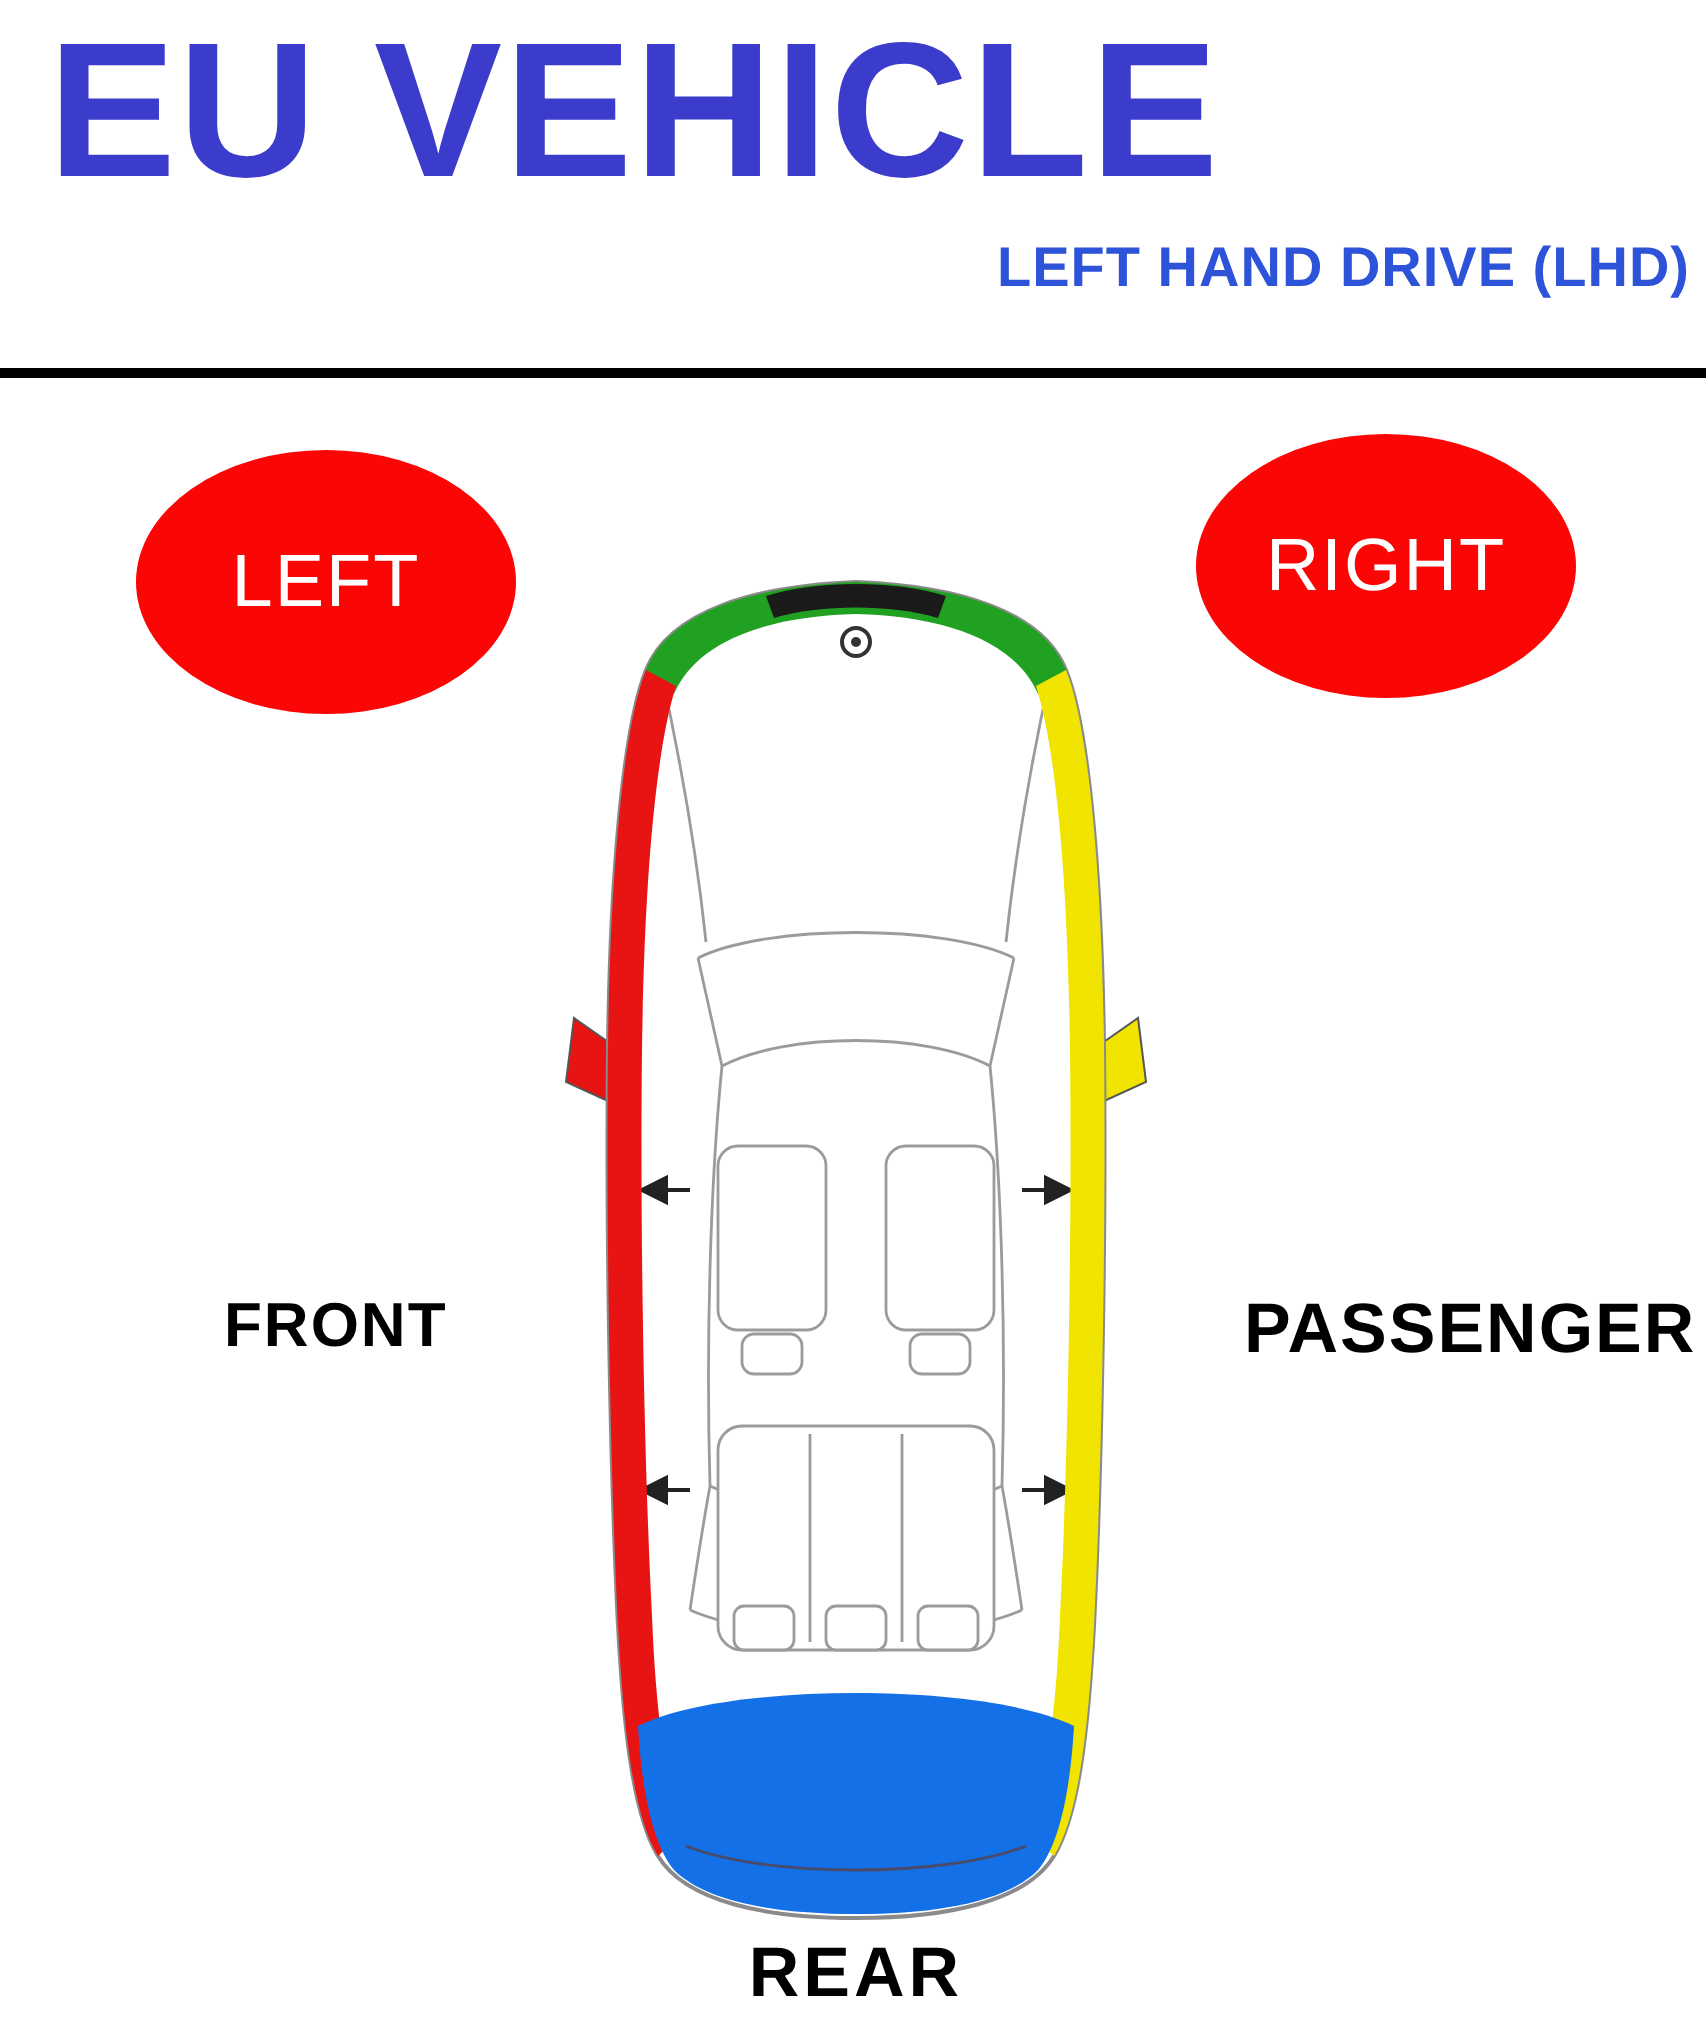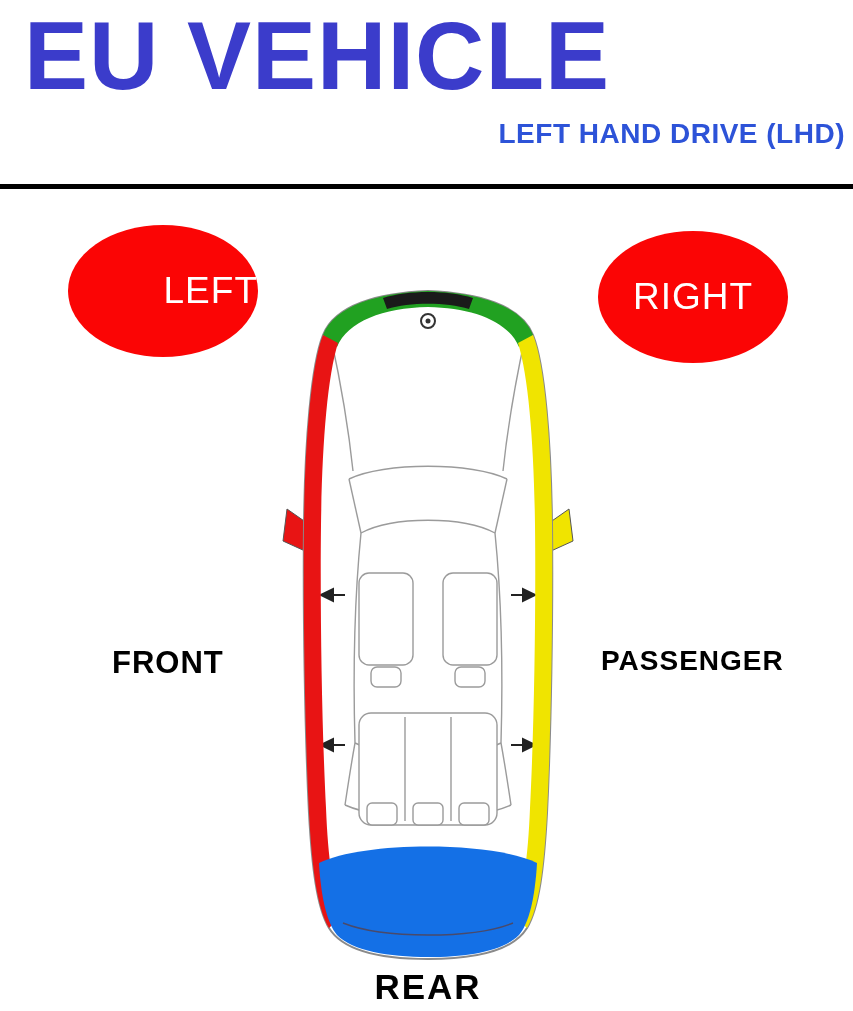--- a/index.html
+++ b/index.html
@@ -64,7 +64,7 @@
     font-size: 37px;
     letter-spacing: 1px;
   }
-  .badge-left  { top: 225px; left: 68px; justify-content: flex-end; }
+  .badge-left  { top: 225px; left: 68px; }
   .badge-right { top: 231px; left: 598px; }
   .car-wrap {
     position: absolute;

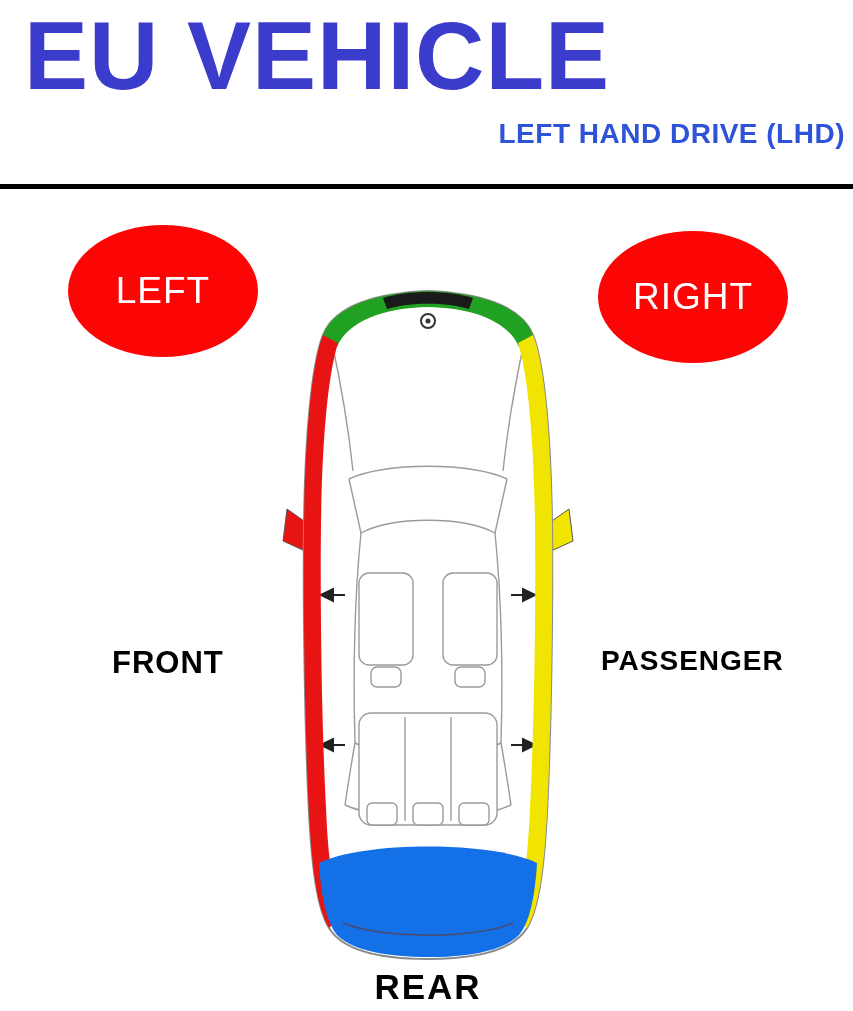--- a/index.html
+++ b/index.html
@@ -65,7 +65,7 @@
     letter-spacing: 1px;
   }
   .badge-left  { top: 225px; left: 68px; }
-  .badge-right { top: 231px; left: 598px; }
+  .badge-right { top: 217px; left: 598px; }
   .car-wrap {
     position: absolute;
     top: 283px;

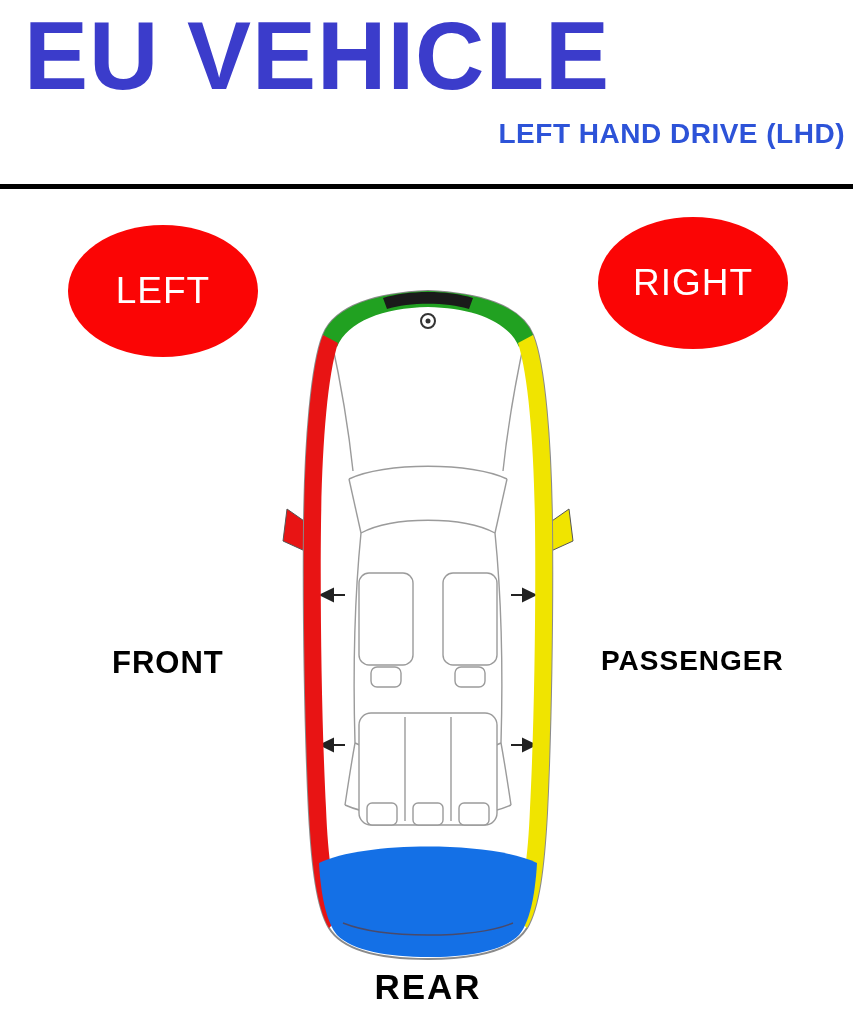--- a/index.html
+++ b/index.html
@@ -50,7 +50,7 @@
   .label-front  { top: 241px; left: 428px; transform: translateX(-50%); font-size: 35px; letter-spacing: 2px; }
   .label-rear   { top: 967px; left: 428px; transform: translateX(-50%); font-size: 35px; letter-spacing: 2px; }
   .label-driver    { top: 645px; left: 112px; font-size: 31px; letter-spacing: 1px; }
-  .label-passenger { top: 645px; left: 601px; font-size: 28px; letter-spacing: 1px; }
+  .label-passenger { top: 645px; left: 622px; font-size: 35px; letter-spacing: 1px; }
   .badge {
     position: absolute;
     width: 190px;

